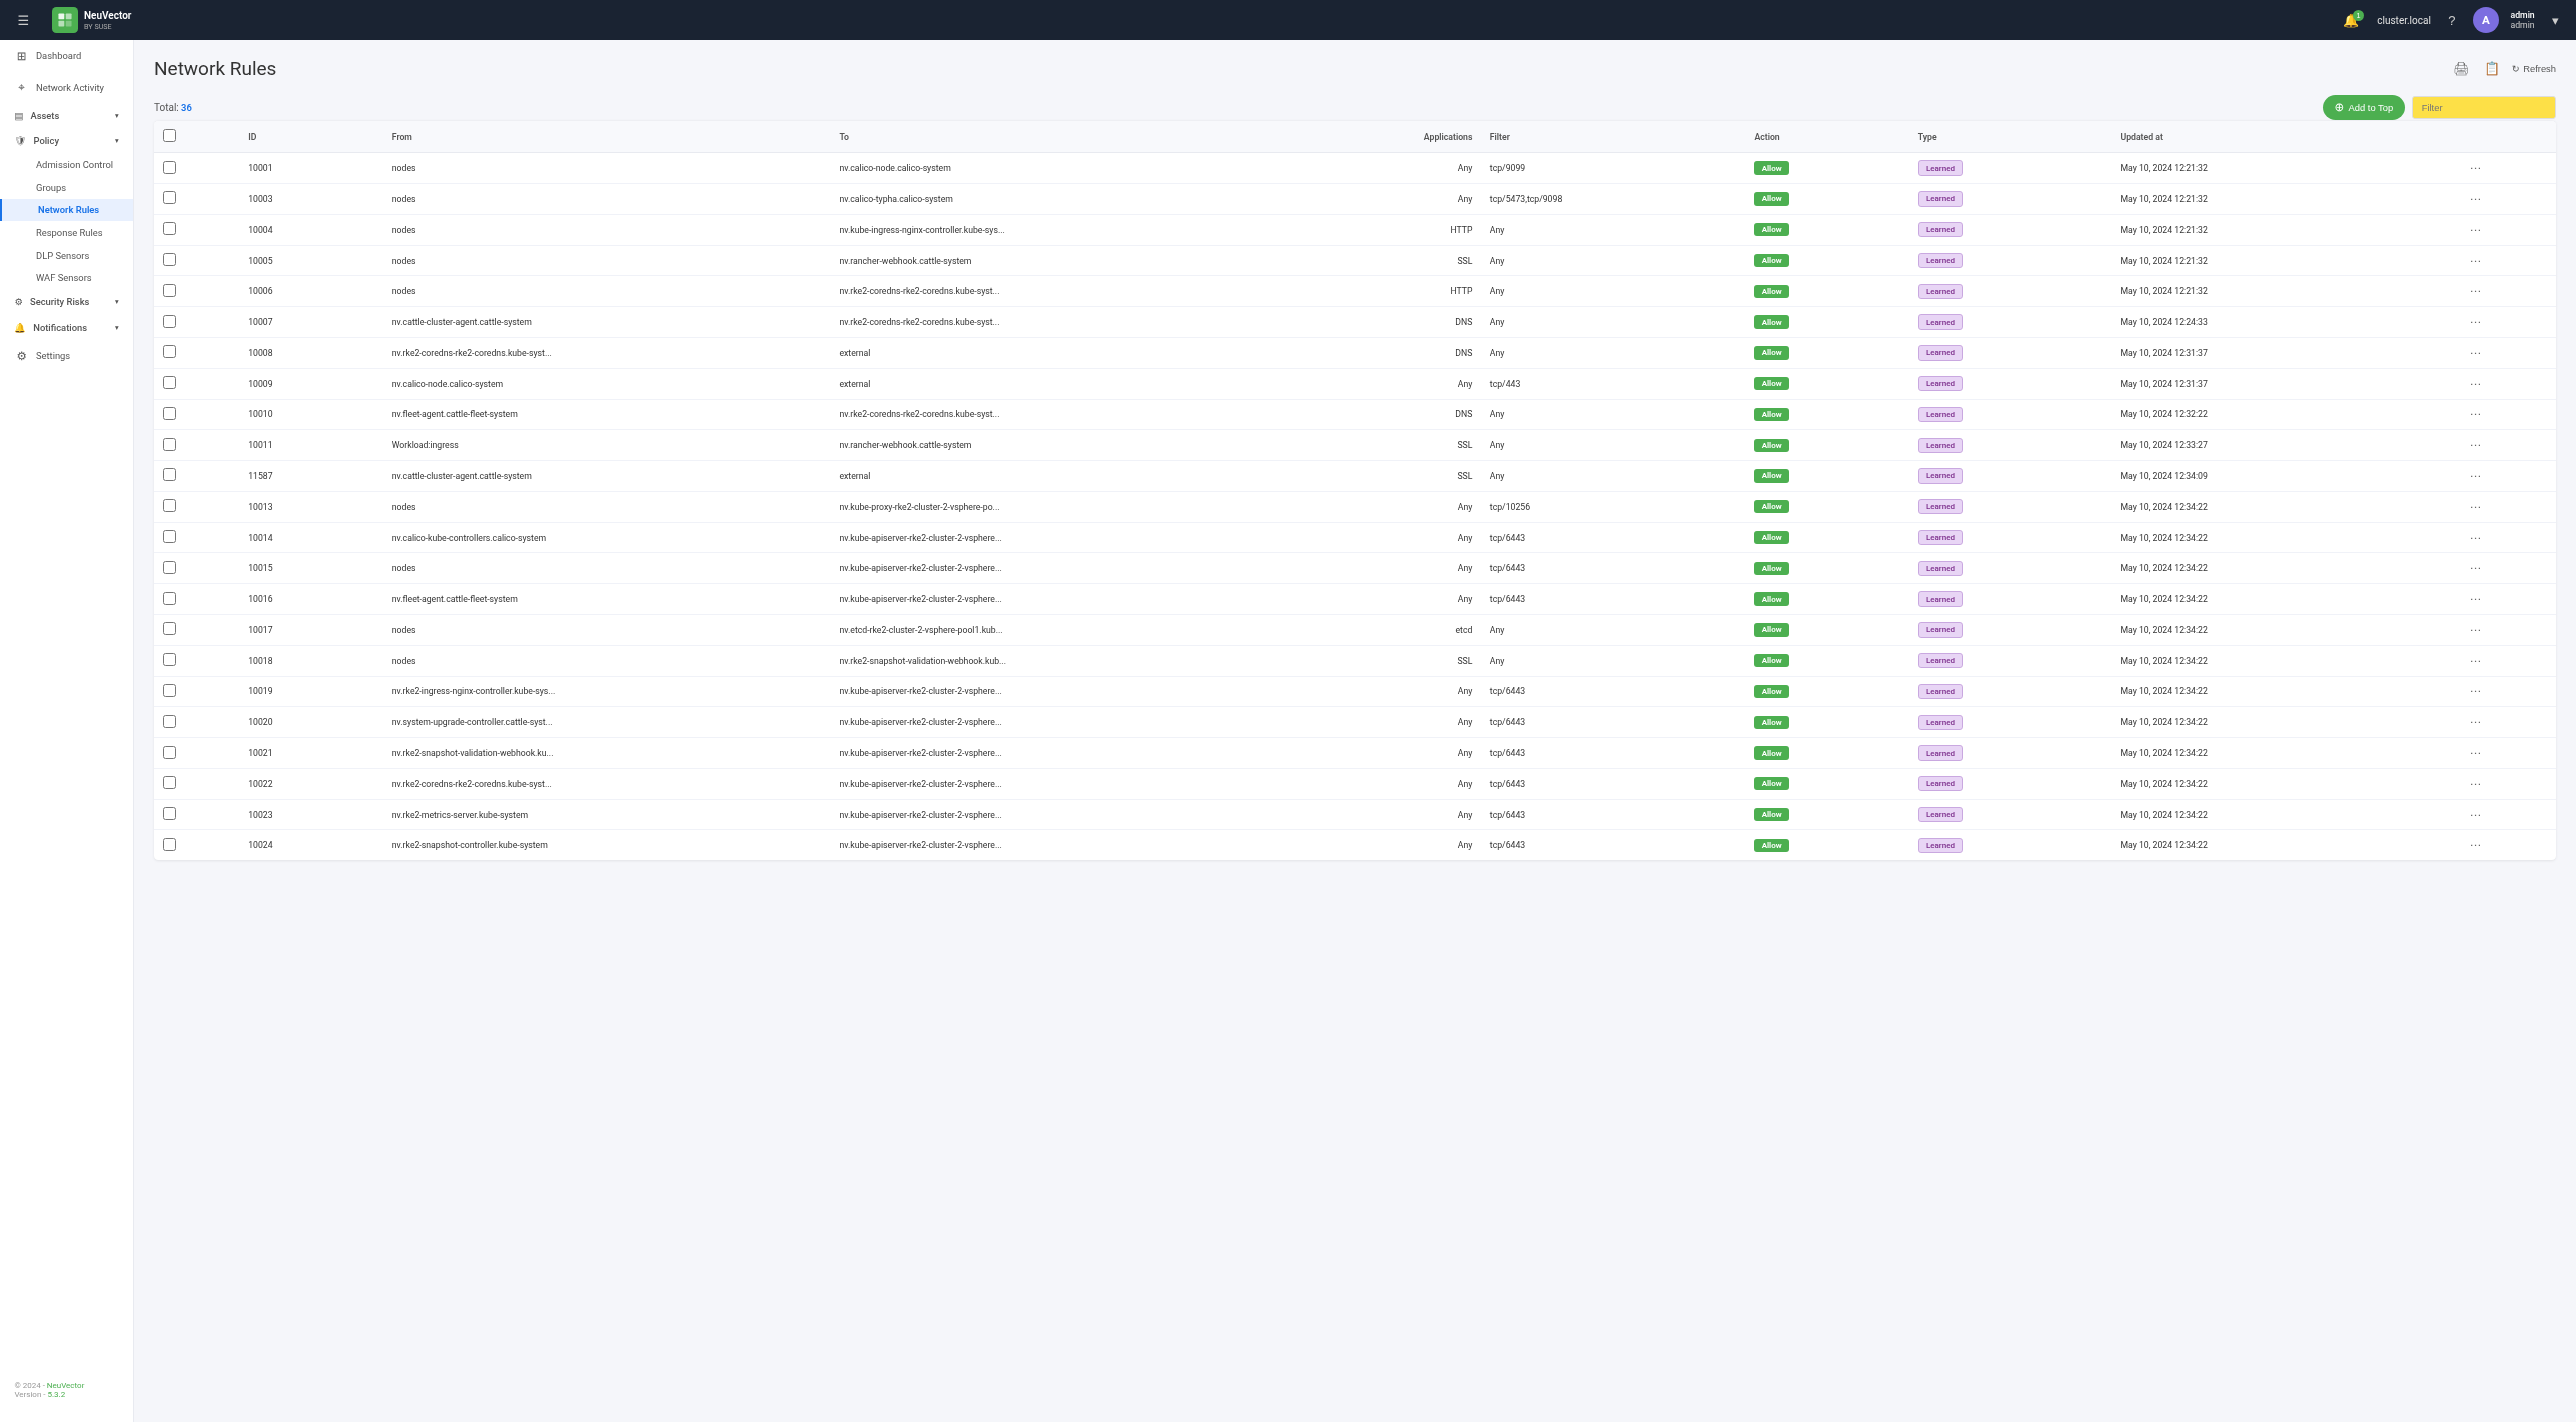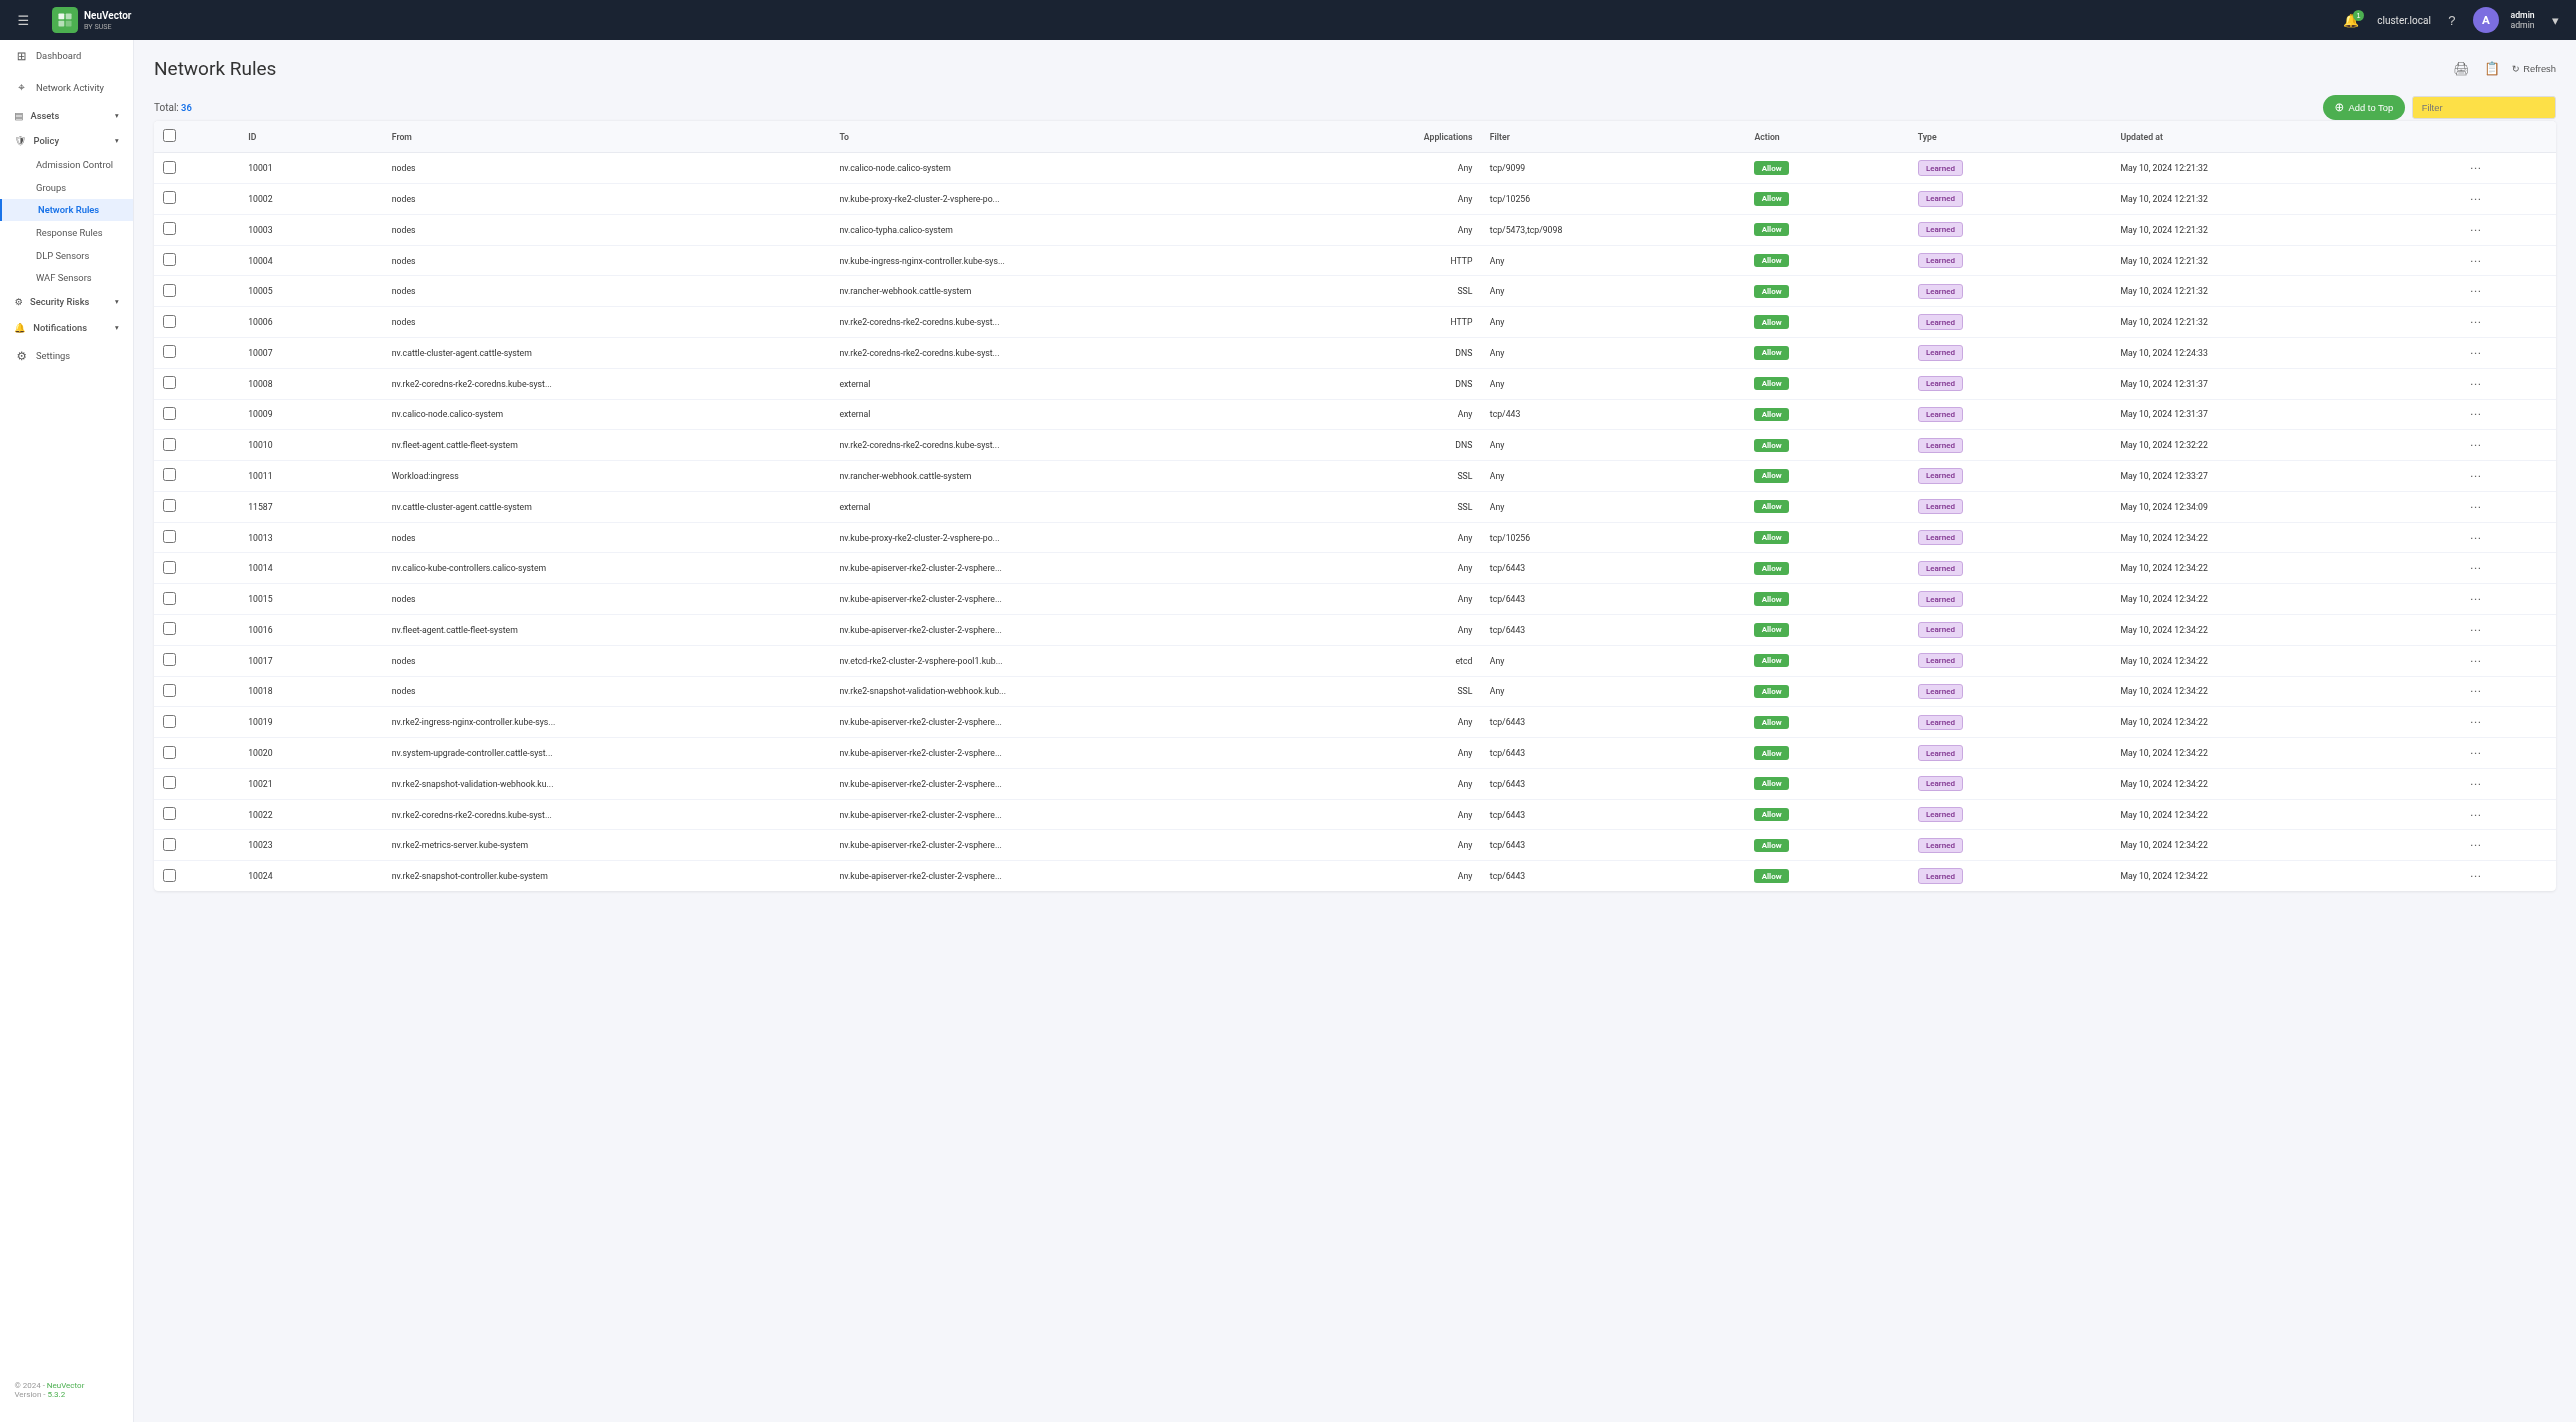--- a/index.html
+++ b/index.html
@@ -345,18 +345,6 @@
   </tr>
             <tr>
     <td class="cb-col"><input type="checkbox" style=""></td>
-    <td class="id-col">10002</td>
-    <td class="from-col" title="nodes" style="overflow:hidden;text-overflow:ellipsis;max-width:144px;">nodes</td>
-    <td class="to-col" title="nv.kube-proxy-rke2-cluster-2-vsphere-po..." style="overflow:hidden;text-overflow:ellipsis;max-width:144px;">nv.kube-proxy-rke2-cluster-2-vsphere-po...</td>
-    <td class="app-col">Any</td>
-    <td class="port-col">tcp/10256</td>
-    <td class="action-col"><span class="badge-allow">Allow</span></td>
-    <td class="type-col"><span class="badge-learned">Learned</span></td>
-    <td class="updated-col">May 10, 2024 12:21:32</td>
-    <td class="menu-col"><button class="row-menu-btn">⋯</button></td>
-  </tr>
-            <tr>
-    <td class="cb-col"><input type="checkbox" style=""></td>
     <td class="id-col">10003</td>
     <td class="from-col" title="nodes" style="overflow:hidden;text-overflow:ellipsis;max-width:144px;">nodes</td>
     <td class="to-col" title="nv.calico-typha.calico-system" style="overflow:hidden;text-overflow:ellipsis;max-width:144px;">nv.calico-typha.calico-system</td>

